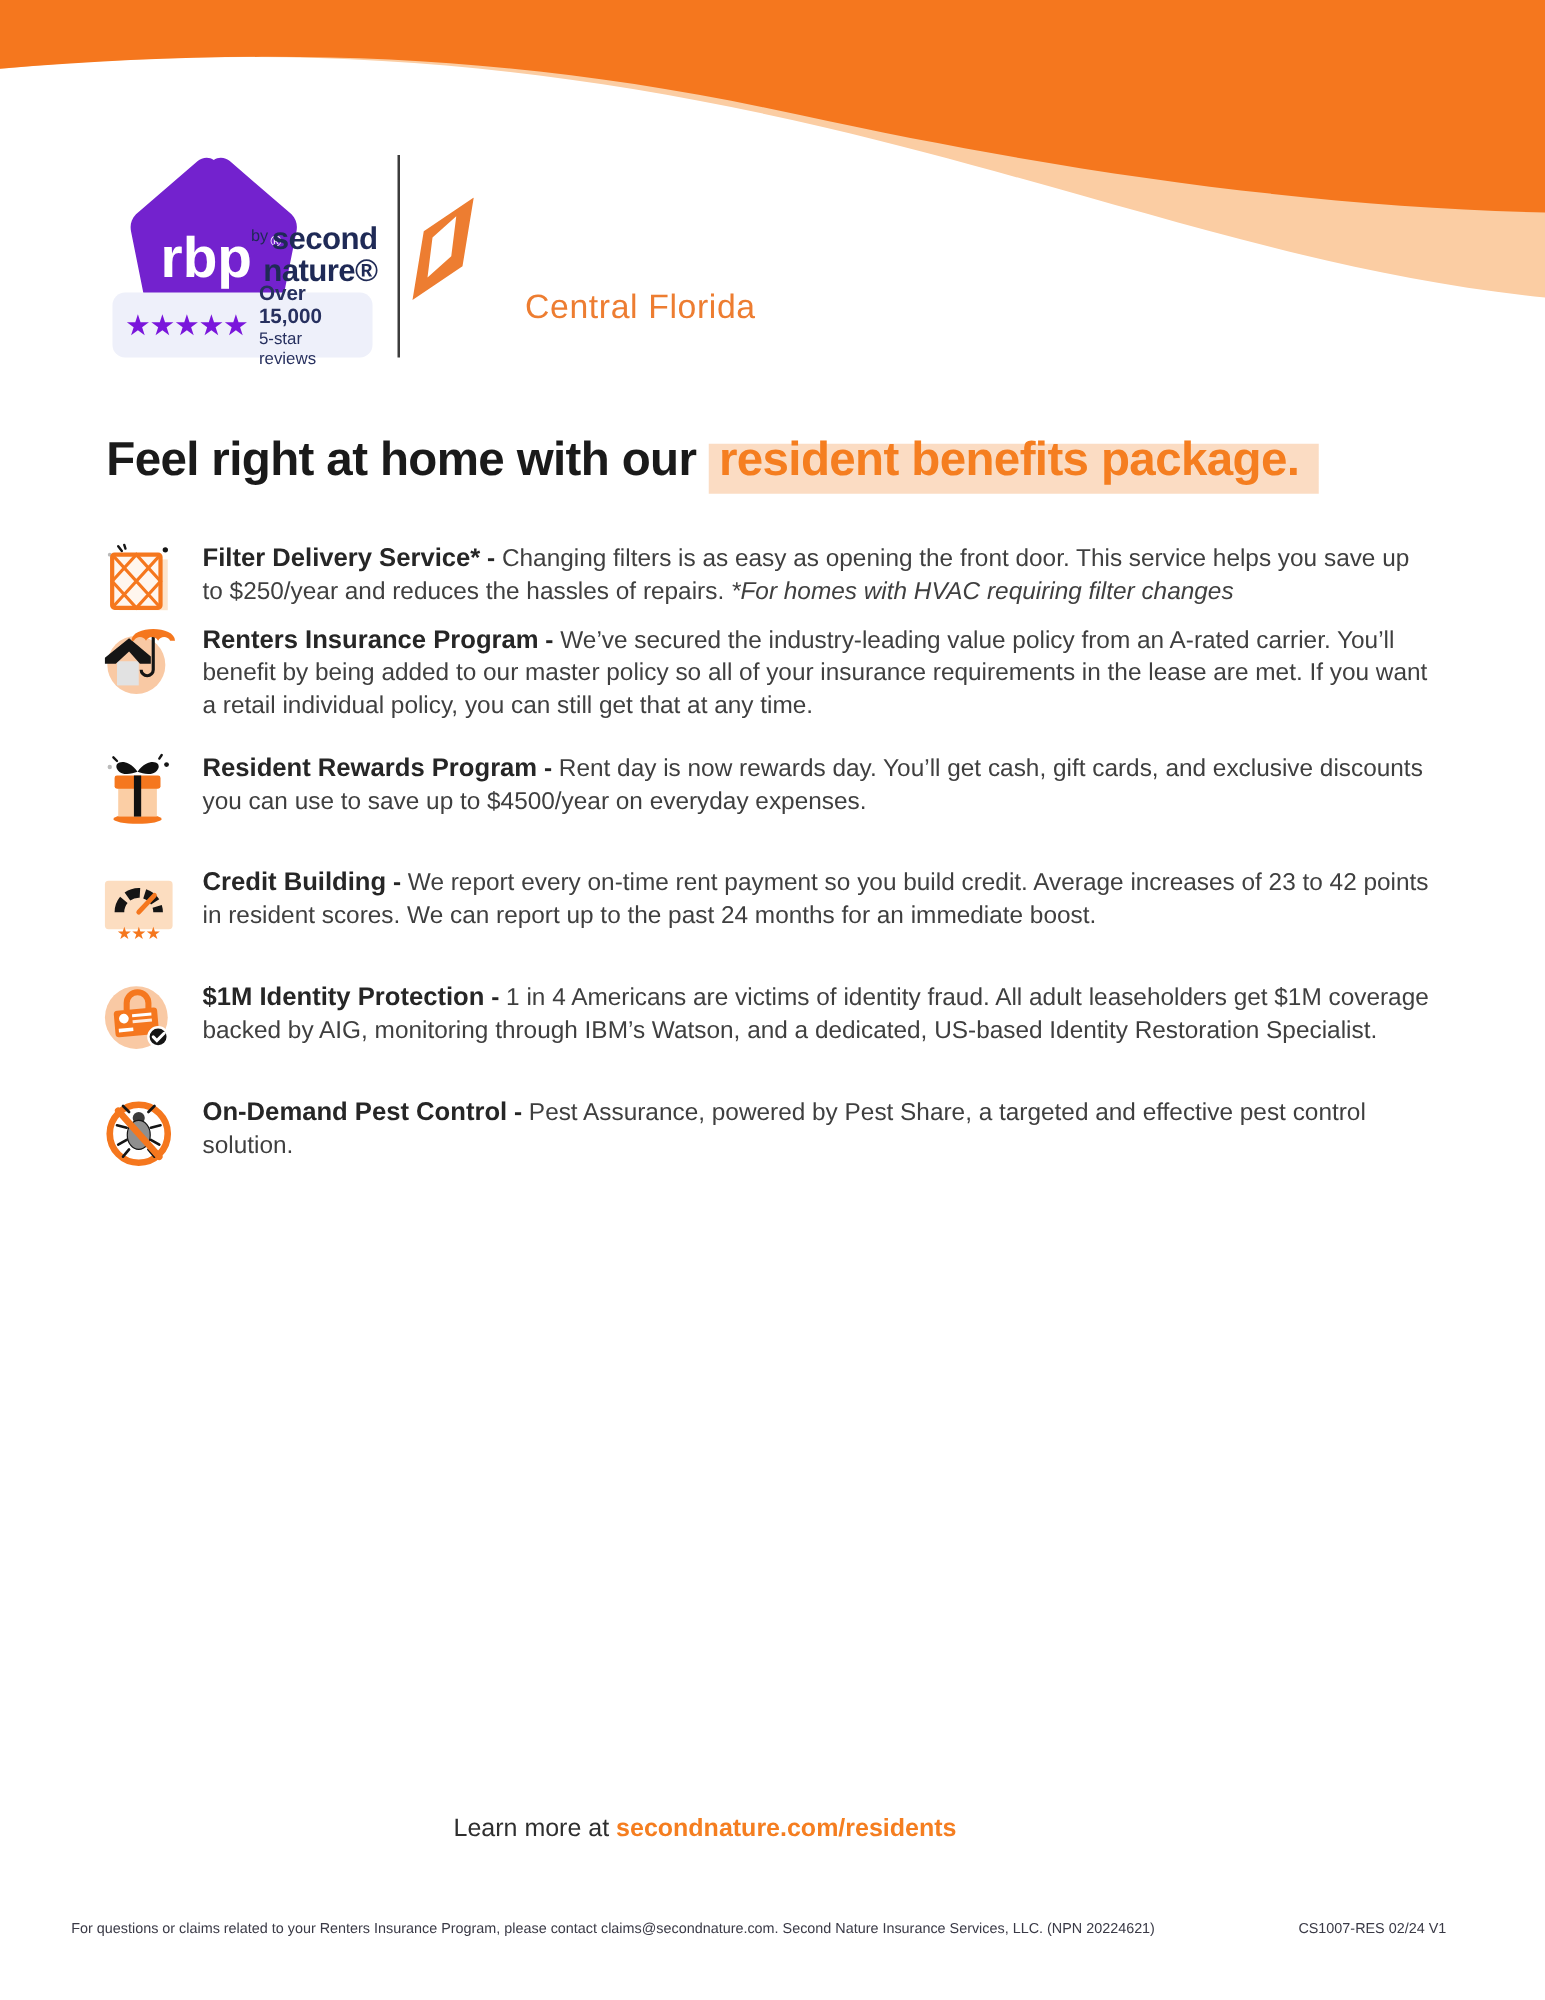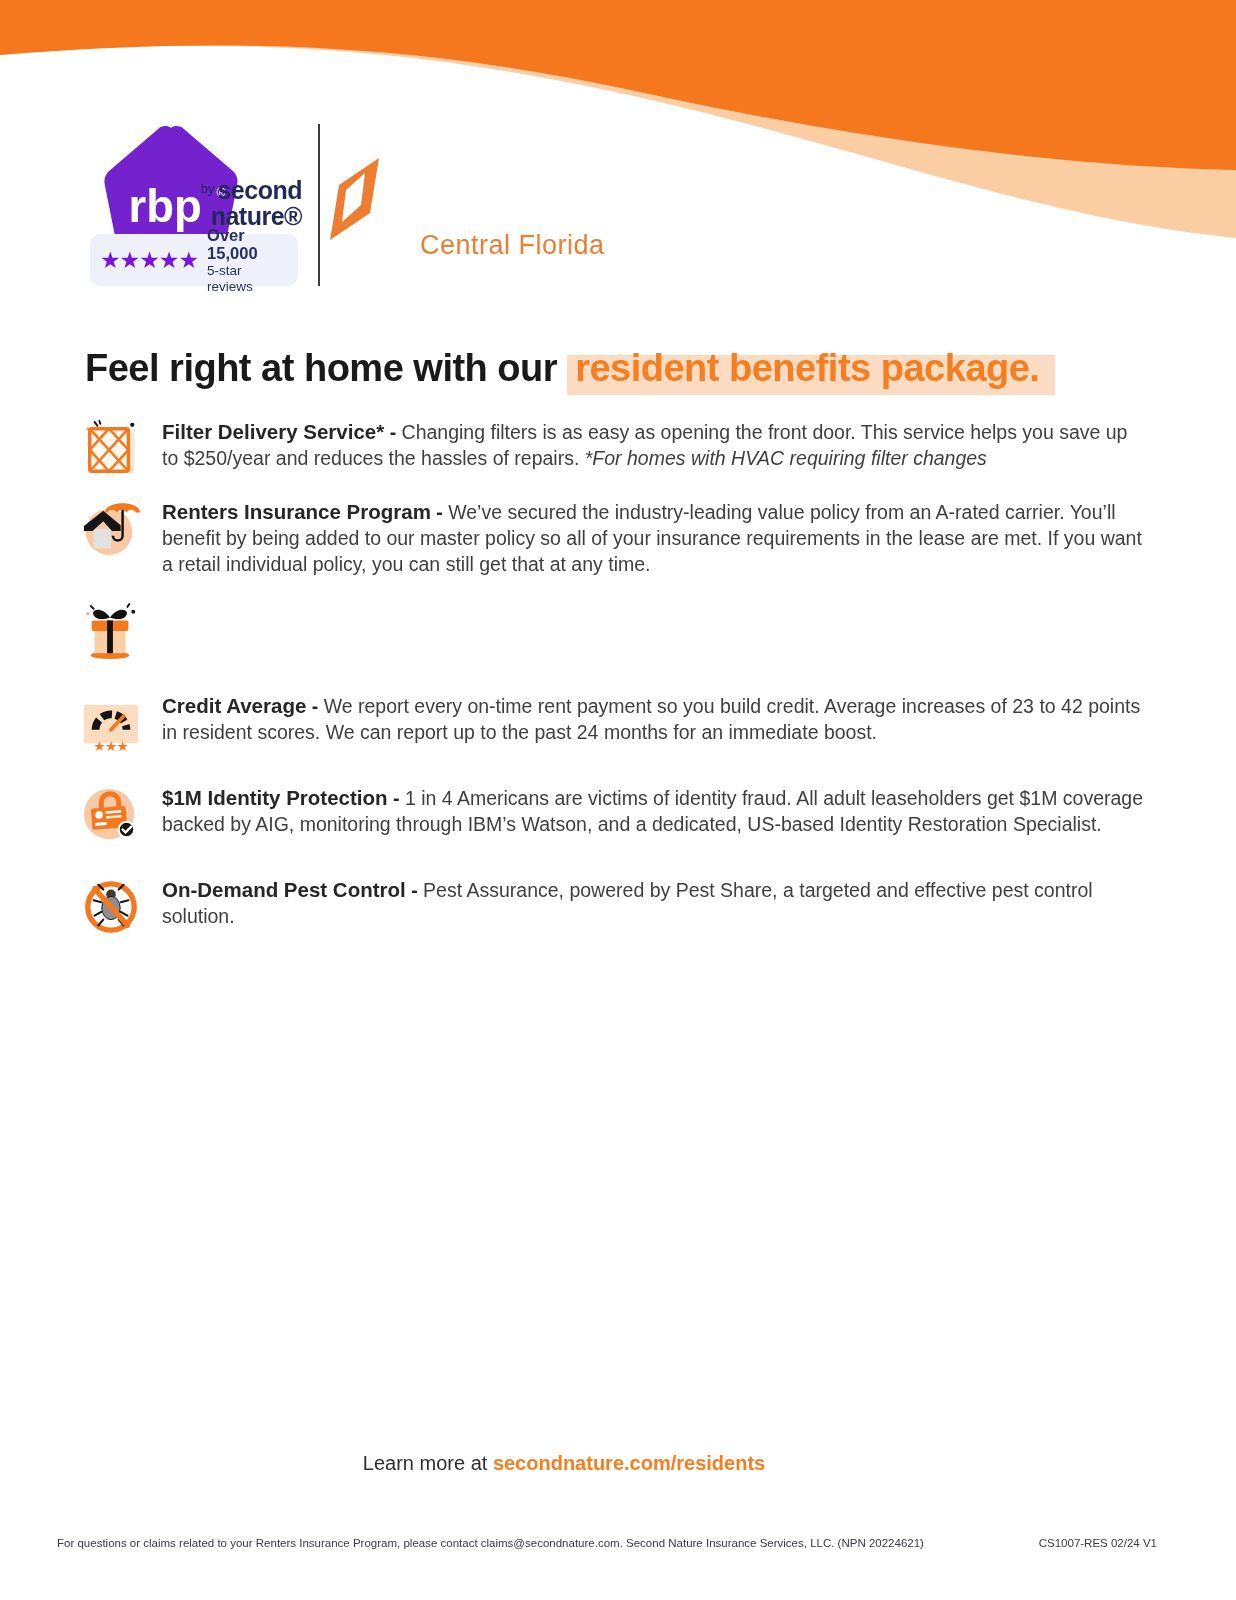--- a/index.html
+++ b/index.html
@@ -40,7 +40,7 @@
   .b-title{font-weight:700;color:#262626;font-size:20.5px;}
   .b-sep{font-weight:700;color:#262626;}
   .b-note{font-style:italic;}
-  .r1{top:417px;} .r2{top:497px;} .r3{top:600px;} .r4{top:691px;} .r5{top:783px;} .r6{top:875px;}
+  .r1{top:432px;} .r2{top:497px;} .r3{top:600px;} .r4{top:691px;} .r5{top:783px;} .r6{top:875px;}
 
   
   .learn-more{left:0;top:1452px;width:1128px;text-align:center;font-size:20px;color:#2f2f2f;}

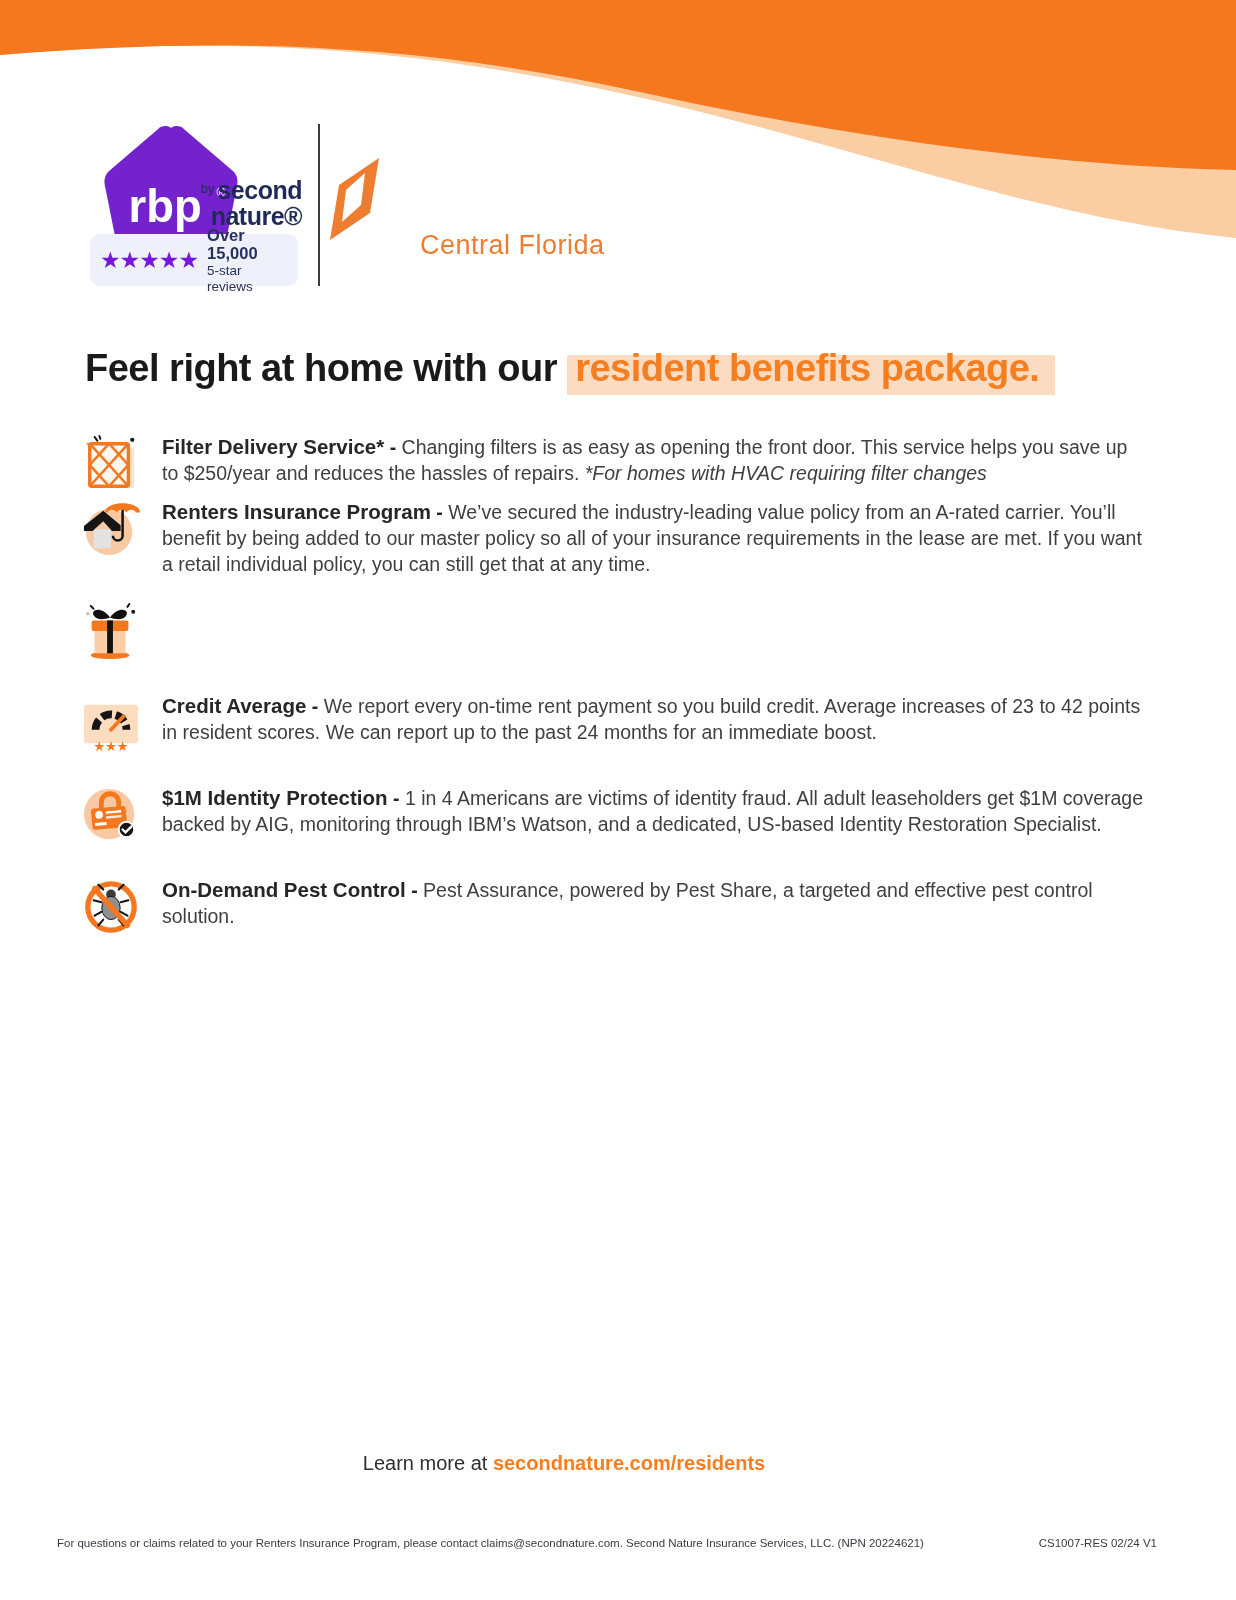--- a/index.html
+++ b/index.html
@@ -130,6 +130,9 @@
       <path d="M29,18 C20,5 7,10 13,17 C16,21 24,20 29,18 Z" fill="#111"></path>
       <path d="M29,18 C38,5 51,10 45,17 C42,21 34,20 29,18 Z" fill="#111"></path>
     </svg>
+    <div class="b-text">
+      <span class="b-title">Resident Rewards Program</span><span class="b-sep"> - </span><span>Rent day is now rewards day. You’ll get cash, gift cards, and exclusive discounts you can use to save up to $4500/year on everyday expenses.</span>
+    </div>
   </div>
 
   <div class="abs benefit r4">

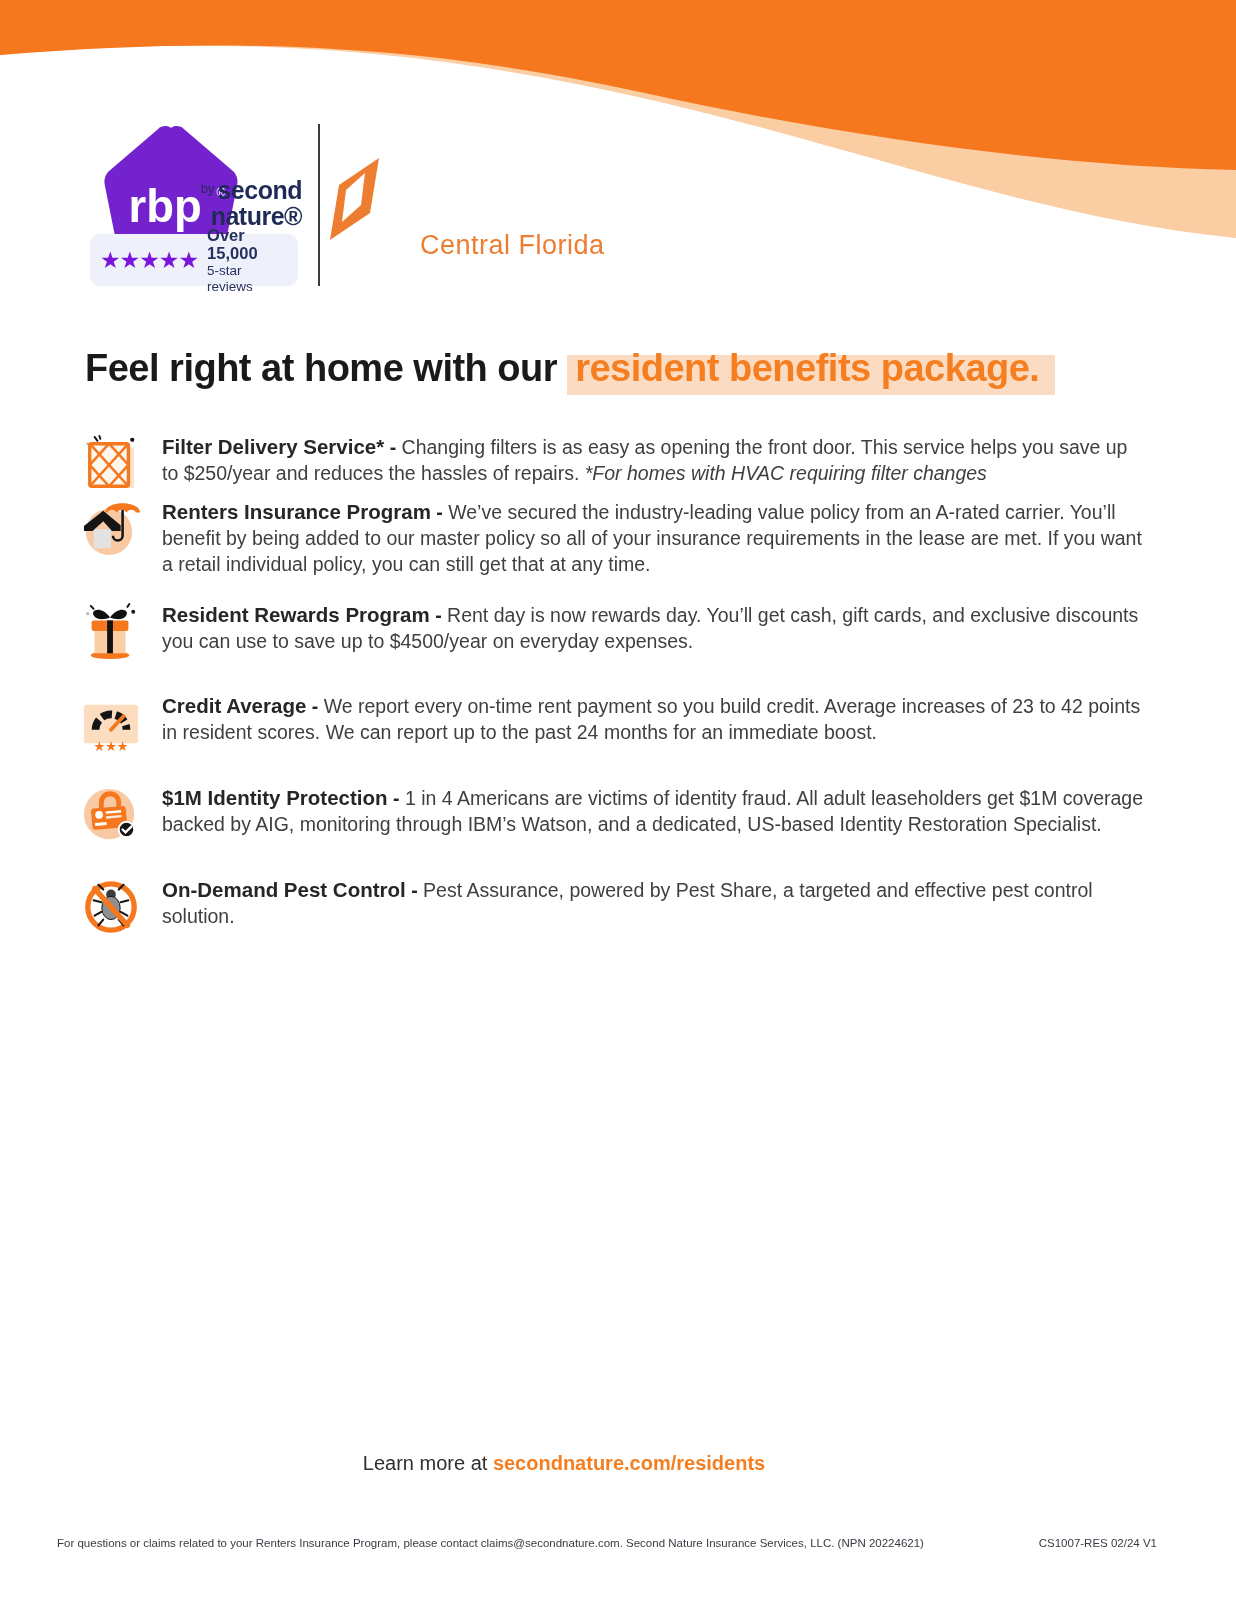--- a/index.html
+++ b/index.html
@@ -145,7 +145,7 @@
       <text x="42" y="62" text-anchor="middle" font-size="14" fill="#f5771e" font-family="DejaVu Sans, sans-serif">★</text>
     </svg>
     <div class="b-text">
-      <span class="b-title">Credit Average</span><span class="b-sep"> - </span><span>We report every on-time rent payment so you build credit. Average increases of 23 to 42 points in resident scores. We can report up to the past 24 months for an immediate boost.</span>
+      <span class="b-title">Credit Building</span><span class="b-sep"> - </span><span>We report every on-time rent payment so you build credit. Average increases of 23 to 42 points in resident scores. We can report up to the past 24 months for an immediate boost.</span>
     </div>
   </div>
 

